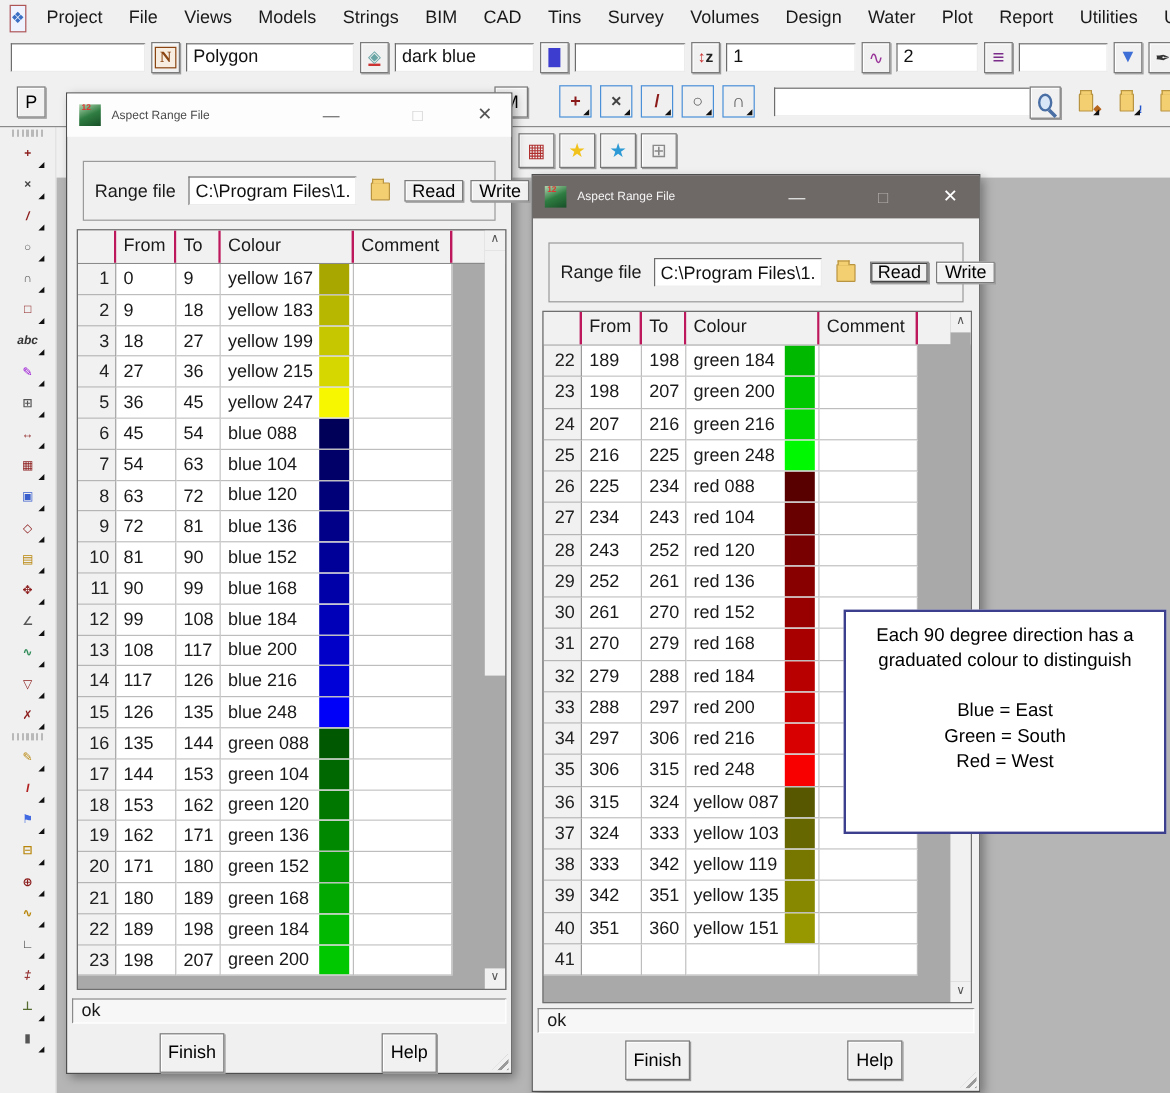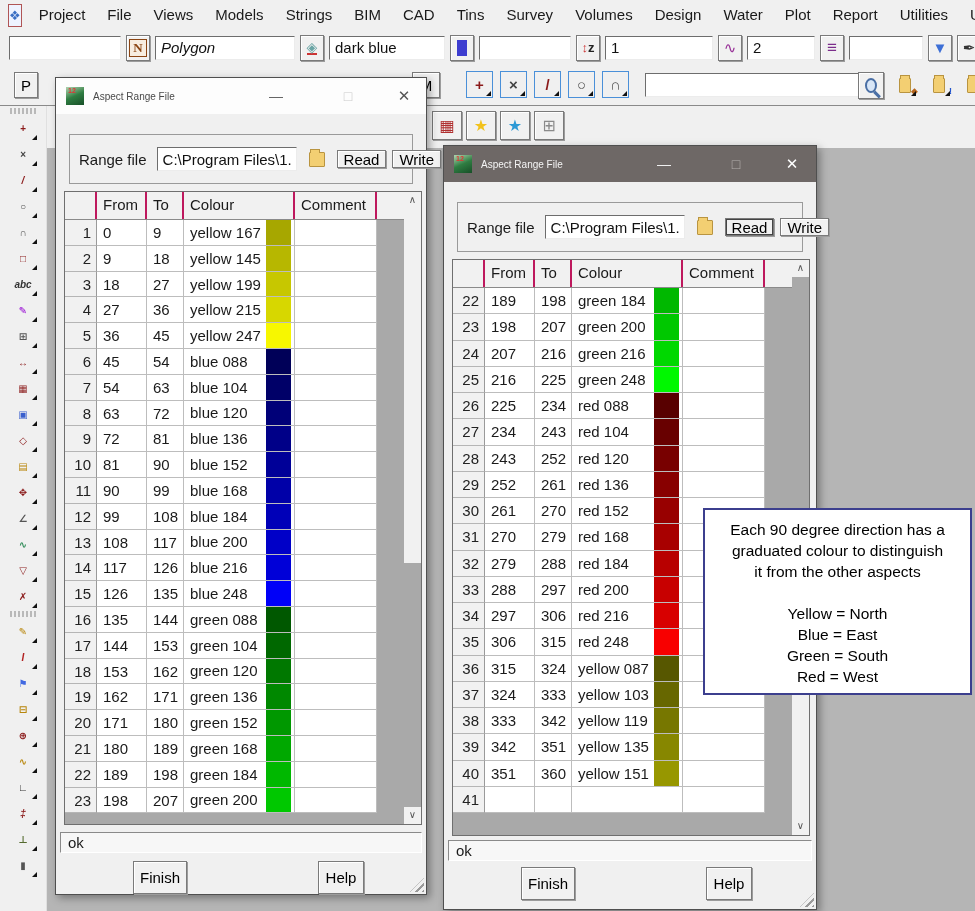--- a/index.html
+++ b/index.html
@@ -168,7 +168,7 @@
   <button class="push ibtn">
       <span class="n-glyph">N</span>
     </button>
-  <input class="tb-input" style="width: 128px; font-style: italic;" value="Polygon">
+  <input class="tb-input" style="width: 128px;" value="Polygon">
   <button class="push ibtn">
       <span class="layers-glyph">◈</span>
     </button>

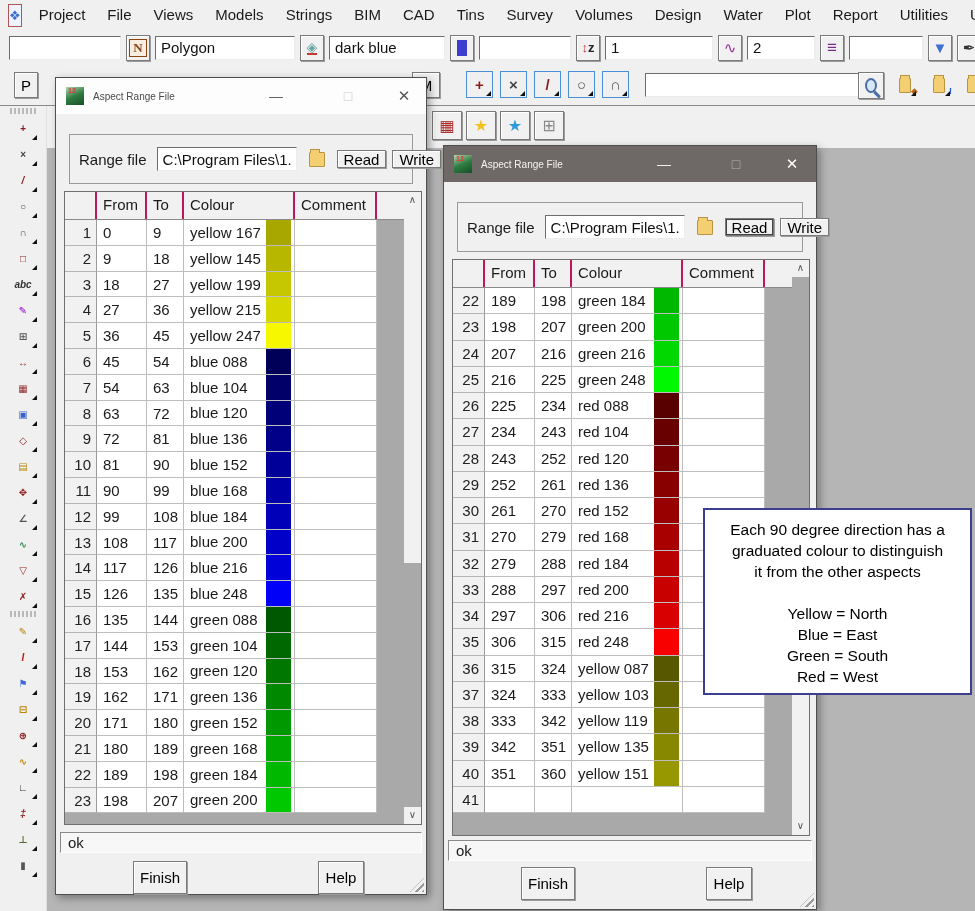--- a/index.html
+++ b/index.html
@@ -436,7 +436,7 @@
           <span class="c txt w-from">9</span>
           <span class="c txt w-to">18</span>
           <span class="c colour w-col">
-            <span class="ctext">yellow 145</span>
+            <span class="ctext">yellow 183</span>
             <span class="swatch" style="background: rgb(183, 183, 0);"></span>
           </span>
           <span class="c w-com"></span>

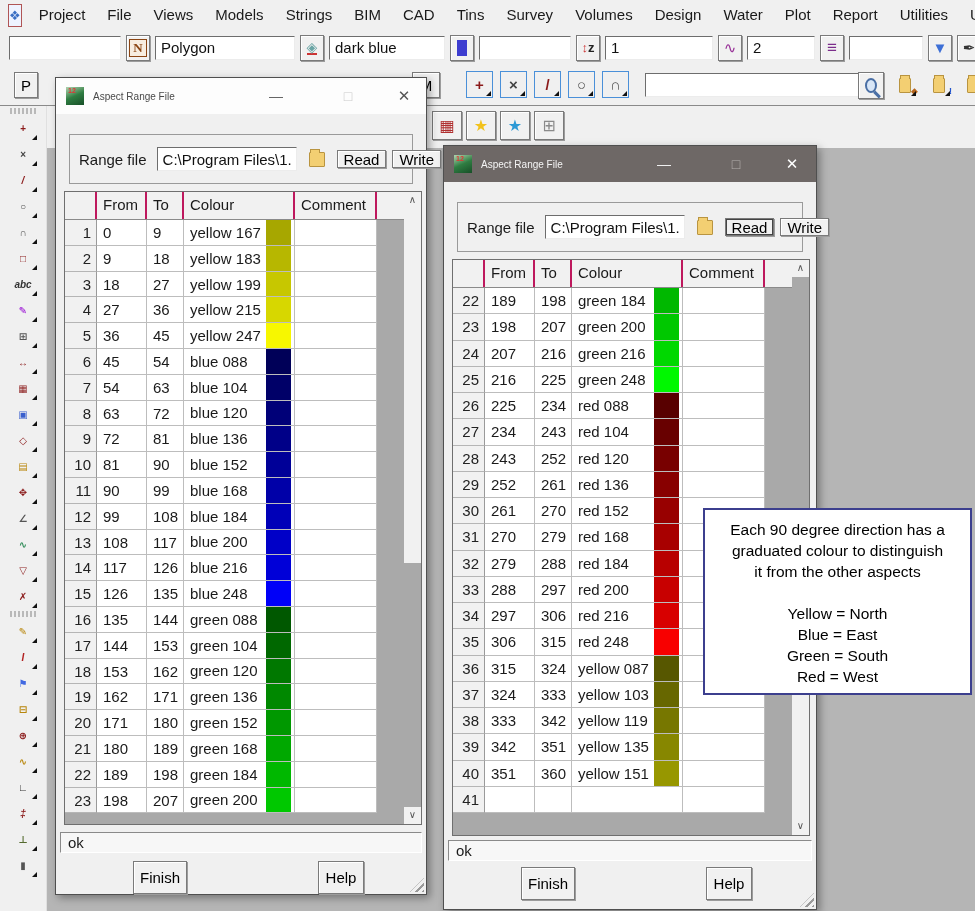--- a/index.html
+++ b/index.html
@@ -949,7 +949,6 @@
 
   <div>Each 90 degree direction has a</div>
       <div>graduated colour to distinguish</div>
-      <div>it from the other aspects</div>
     </div>
   <div class="legend-block">
 

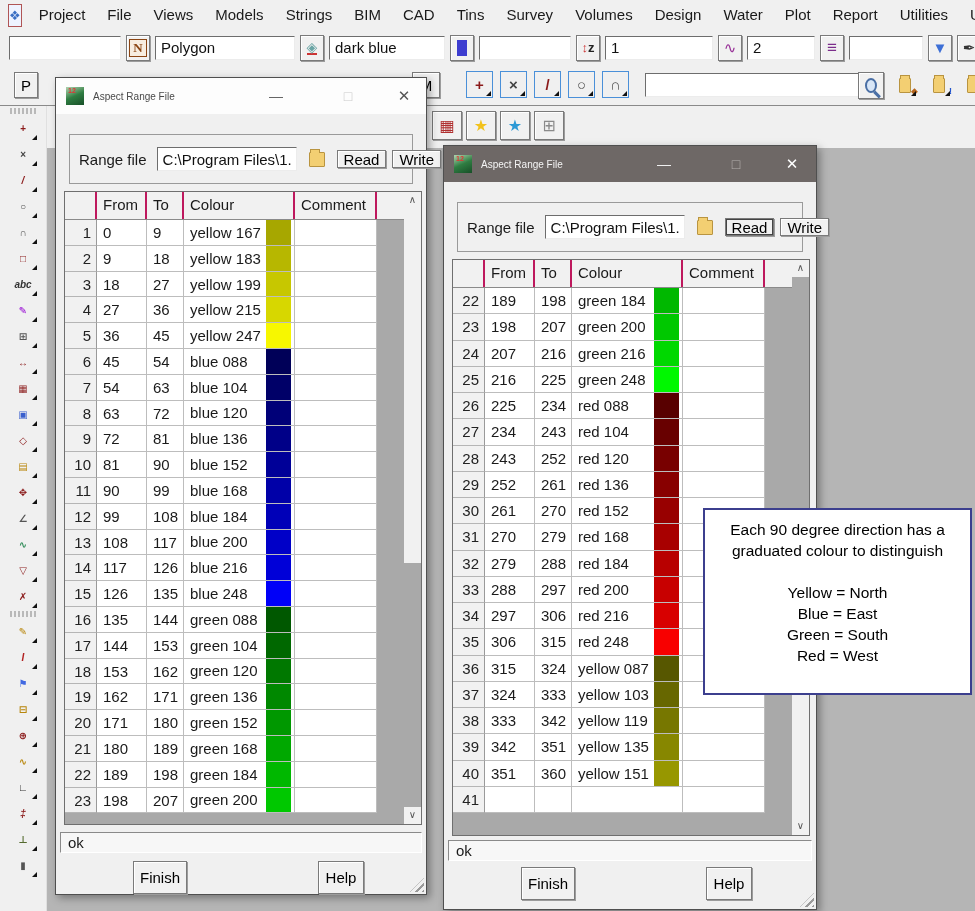--- a/index.html
+++ b/index.html
@@ -952,7 +952,6 @@
     </div>
   <div class="legend-block">
 
-  <div>Yellow = North</div>
       <div>Blue = East</div>
       <div>Green = South</div>
       <div>Red = West</div>

